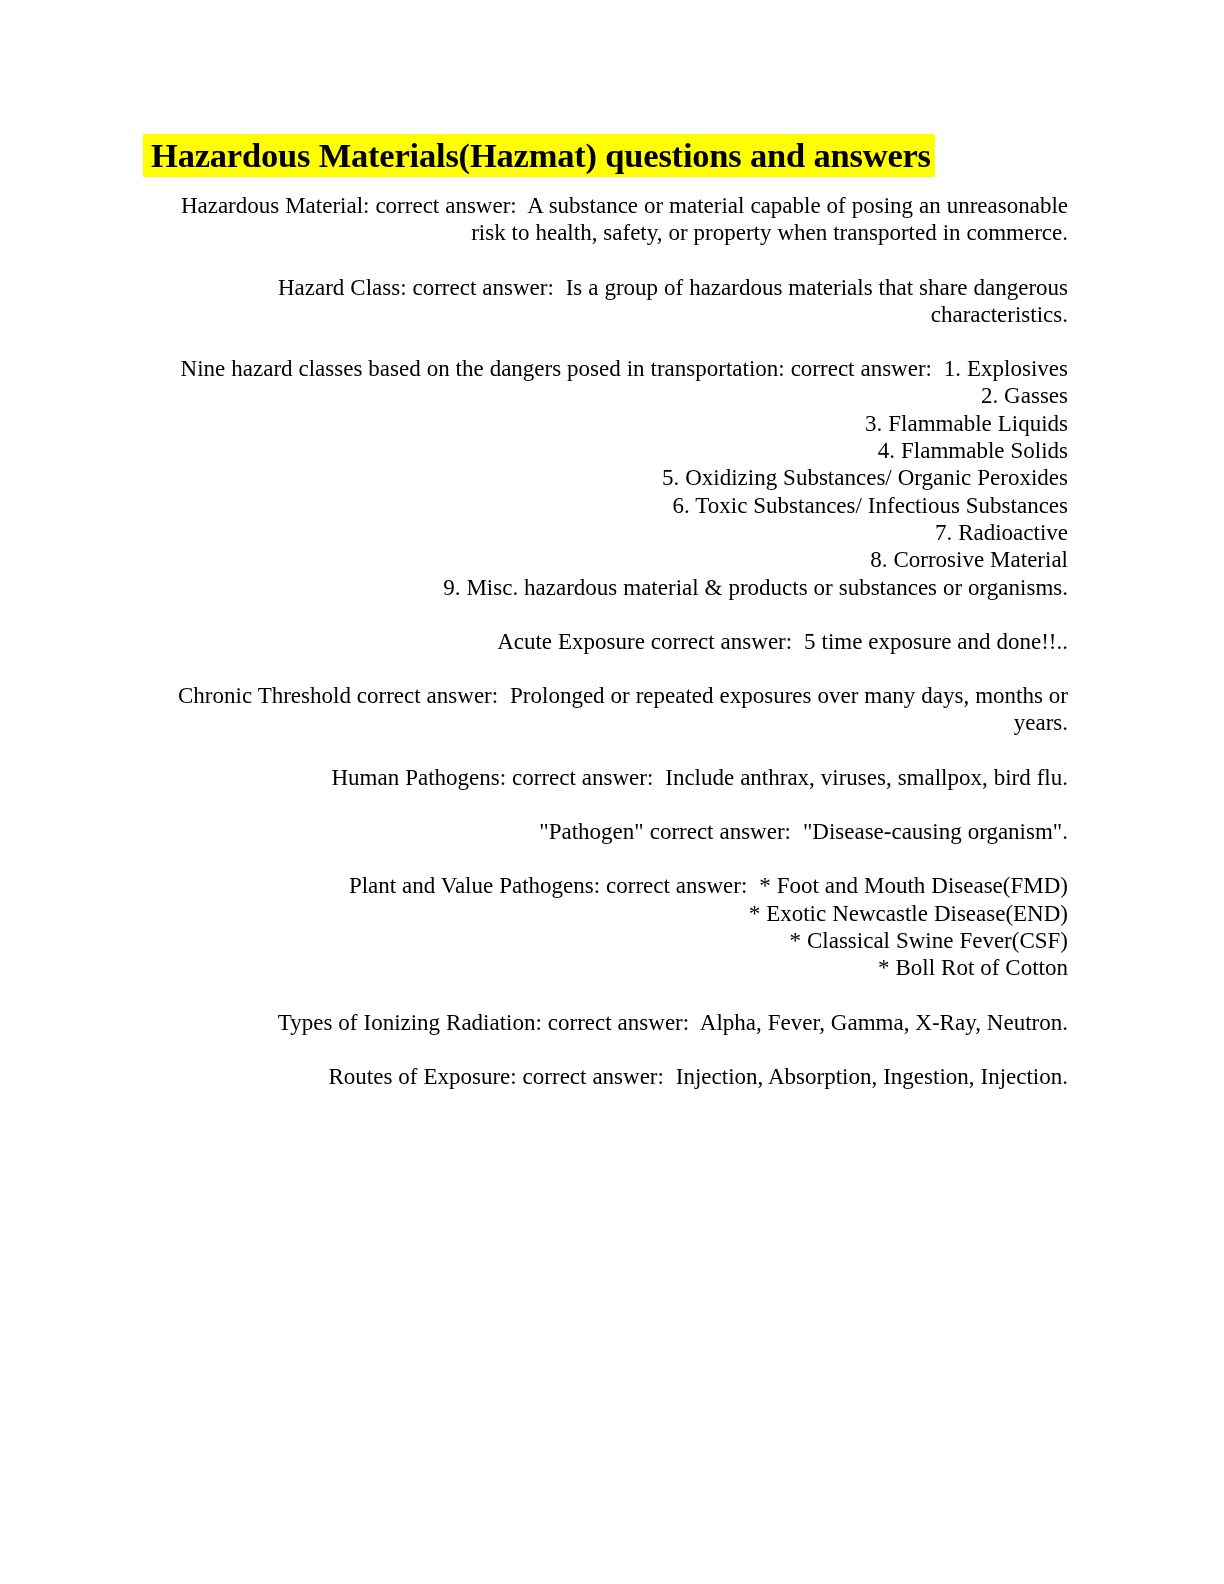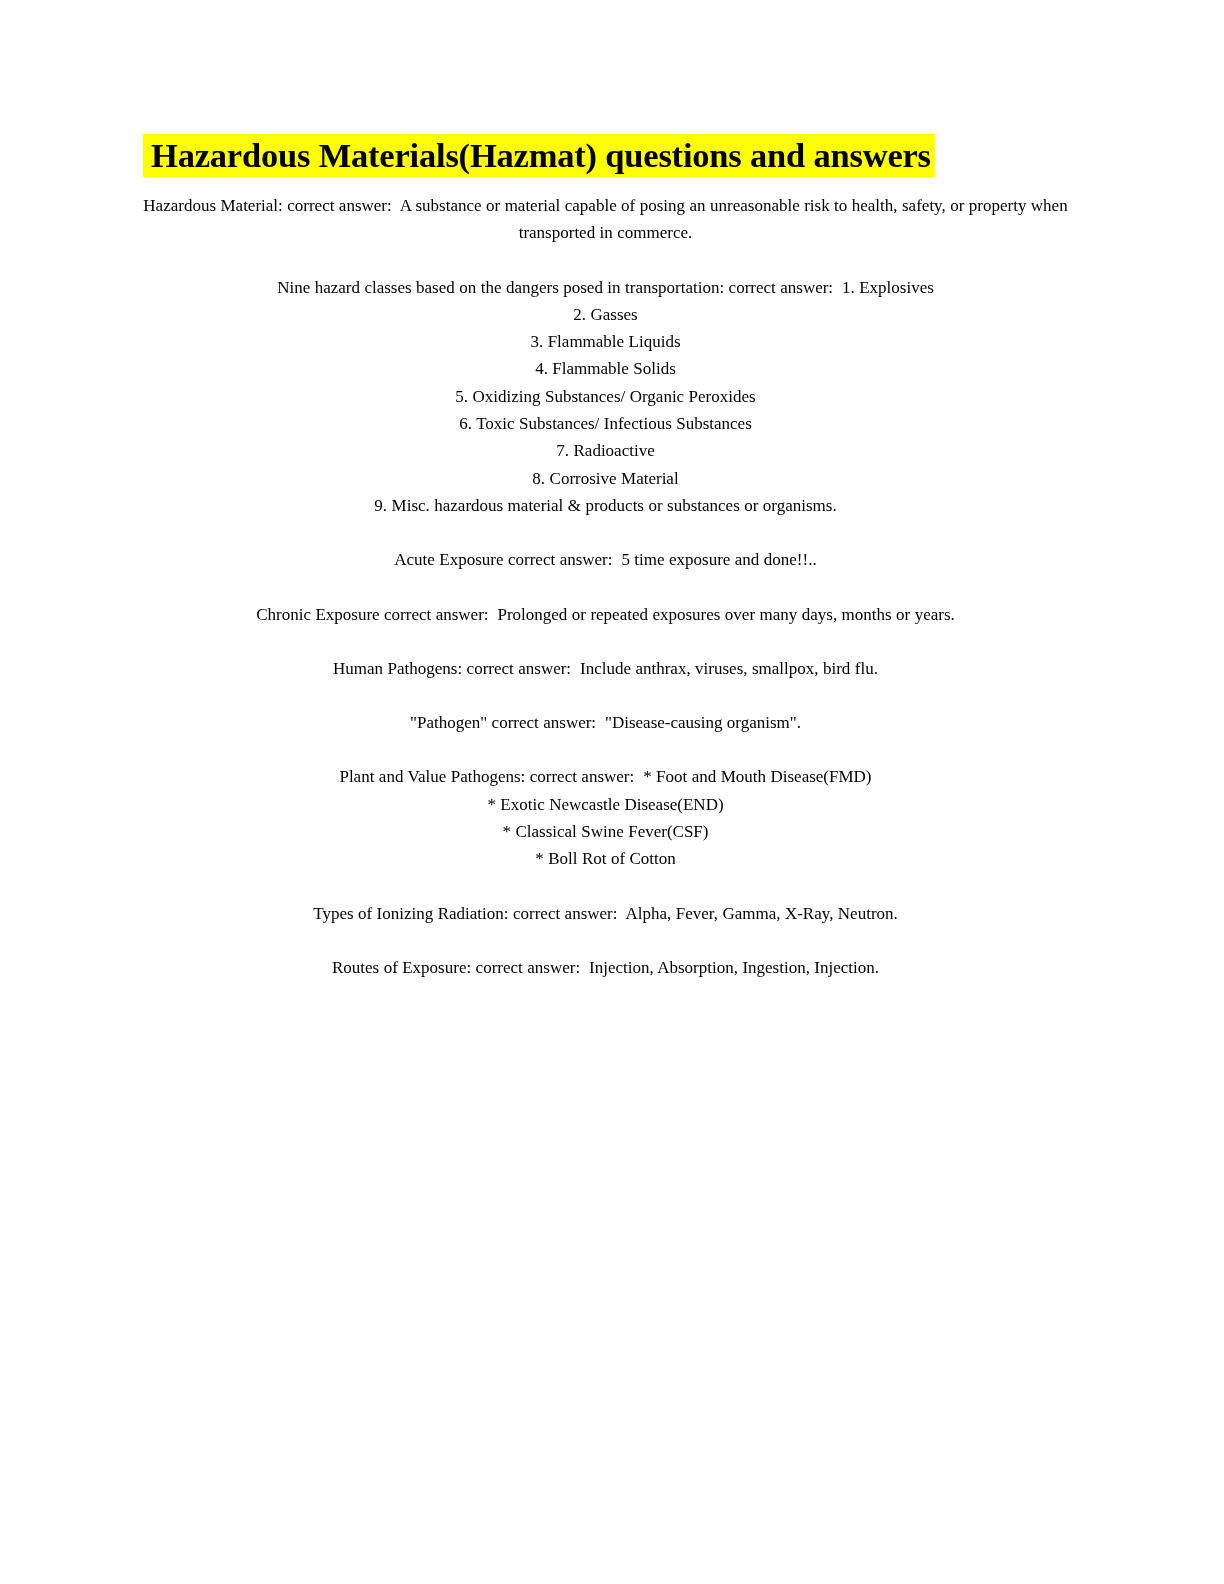--- a/index.html
+++ b/index.html
@@ -45,10 +45,10 @@
     -webkit-box-decoration-break: clone;
   }
   .block {
-    font-size: 17px;
+    font-size: 23px;
     line-height: 27.3px;
     margin: 0 0 27px 0;
-    text-align: center;
+    text-align: right;
     white-space: pre-wrap;
     word-spacing: 0.2px;
   }

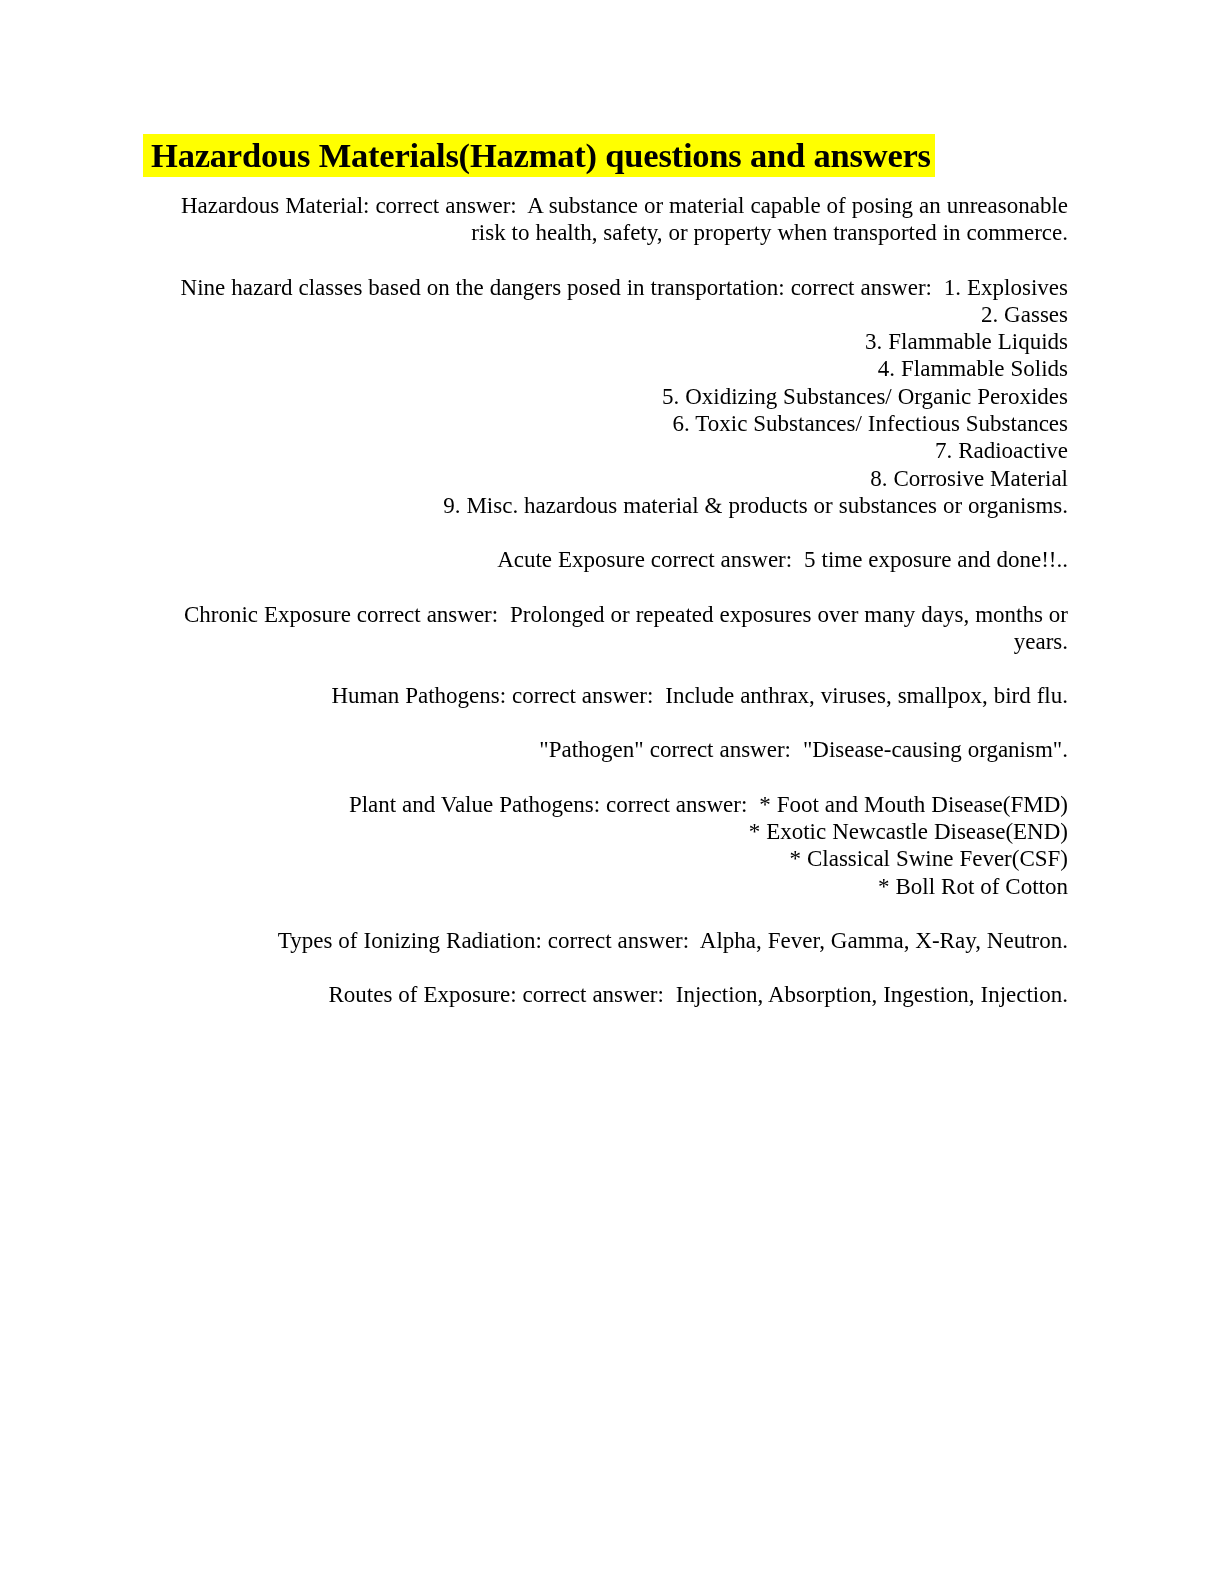--- a/index.html
+++ b/index.html
@@ -65,6 +65,7 @@
     <h1 class="doc-title"><span class="hl">Hazardous Materials(Hazmat) questions and answers</span></h1>
 
     <p class="block">Hazardous Material: correct answer:  A substance or material capable of posing an unreasonable risk to health, safety, or property when transported in commerce.</p>
+    <p class="block">Hazard Class: correct answer:  Is a group of hazardous materials that share dangerous characteristics.</p>
     <p class="block">Nine hazard classes based on the dangers posed in transportation: correct answer:  1. Explosives
 2. Gasses
 3. Flammable Liquids

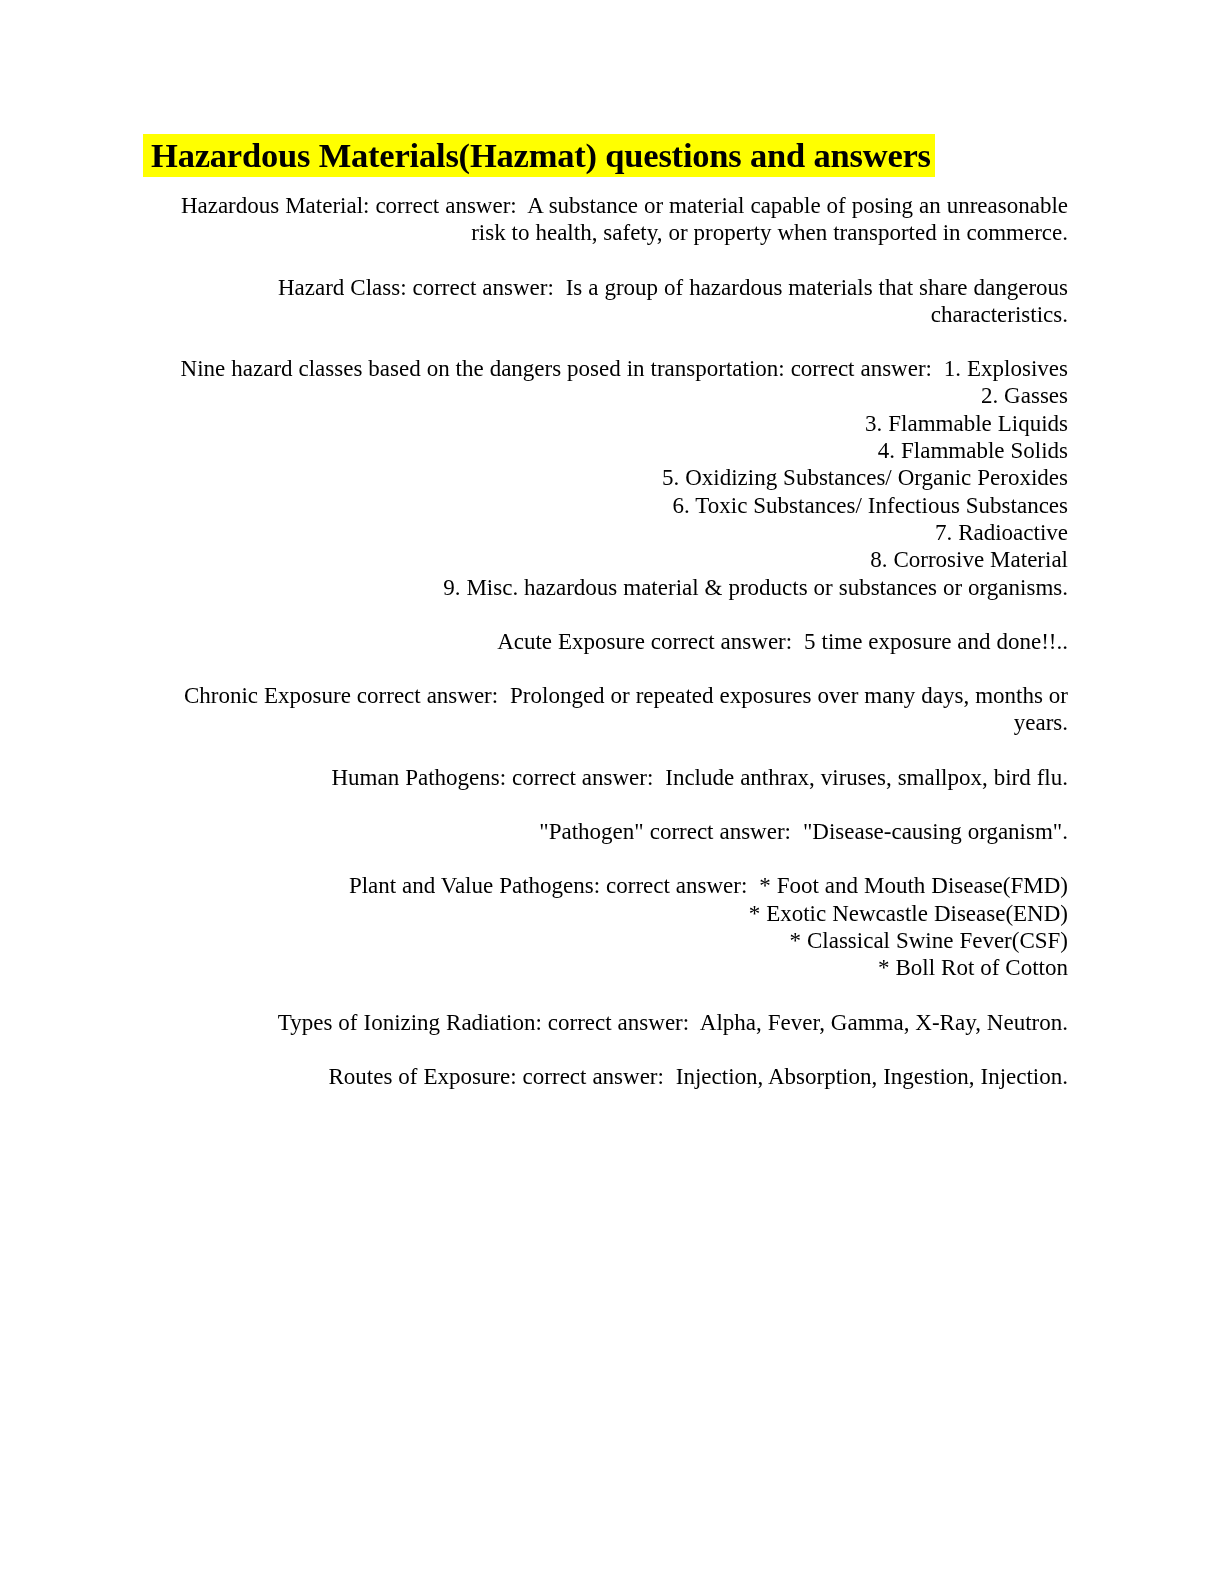--- a/index.html
+++ b/index.html
@@ -76,7 +76,7 @@
 8. Corrosive Material
 9. Misc. hazardous material &amp; products or substances or organisms.</p>
     <p class="block">Acute Exposure correct answer:  5 time exposure and done!!..</p>
-    <p class="block">Chronic Exposure correct answer:  Prolonged or repeated exposures over many days, months or years.</p>
+    <p class="block">Chronic Threshold correct answer:  Prolonged or repeated exposures over many days, months or years.</p>
     <p class="block">Human Pathogens: correct answer:  Include anthrax, viruses, smallpox, bird flu.</p>
     <p class="block">"Pathogen" correct answer:  "Disease-causing organism".</p>
     <p class="block">Plant and Value Pathogens: correct answer:  * Foot and Mouth Disease(FMD)

